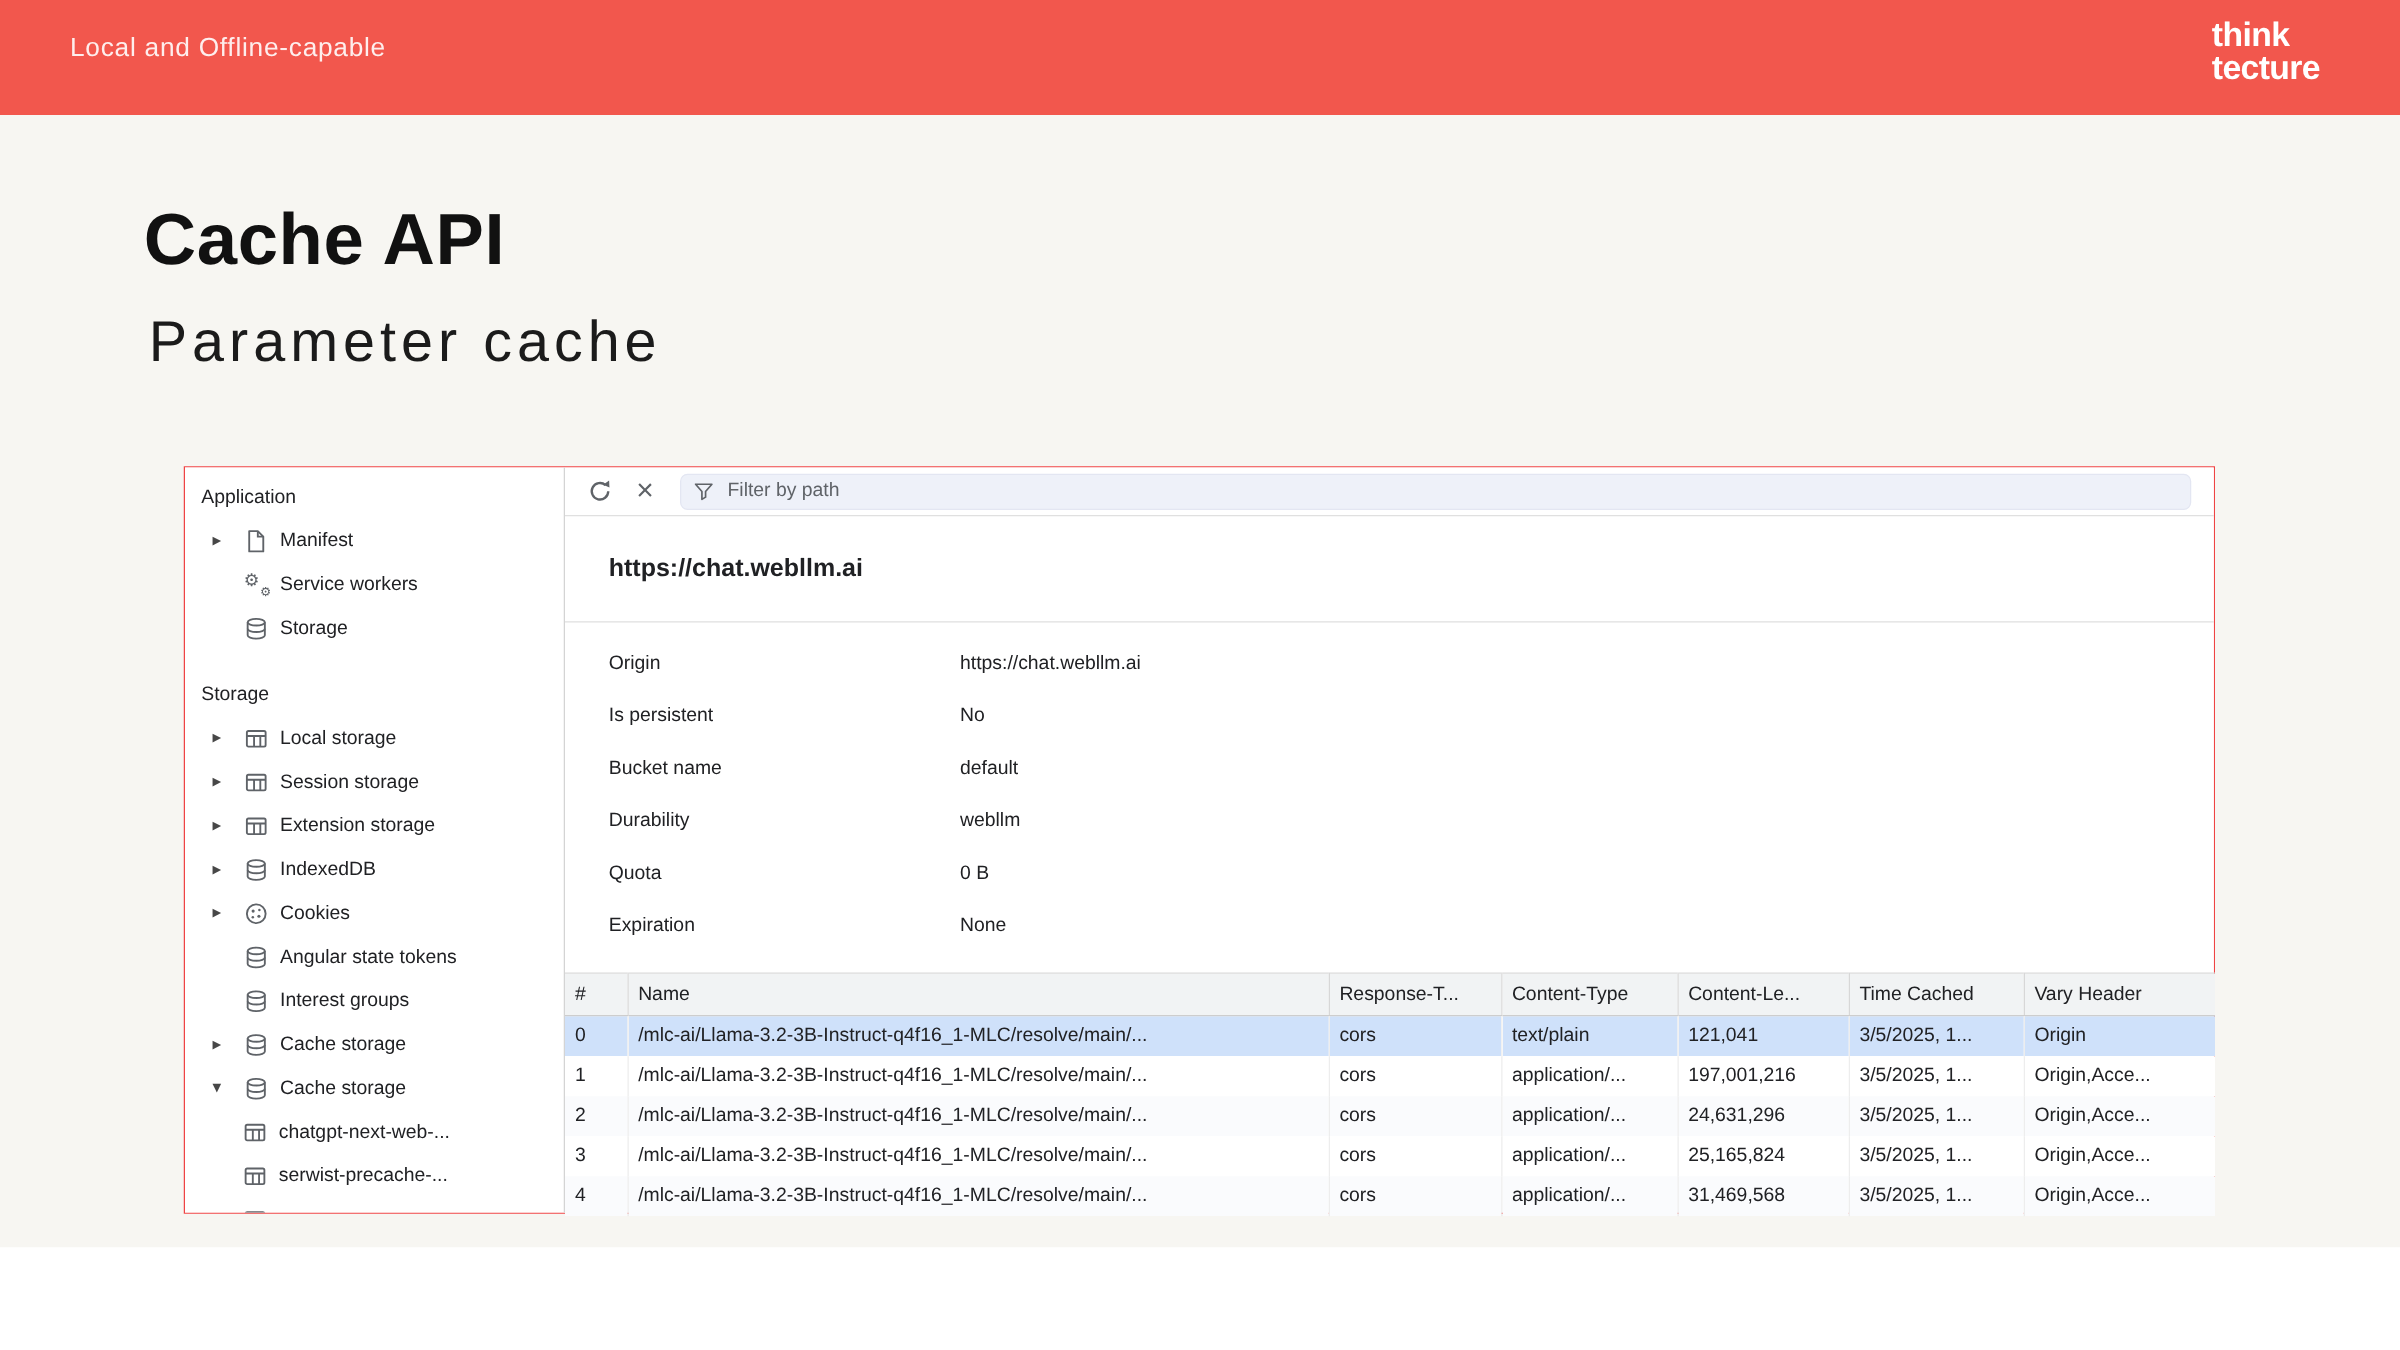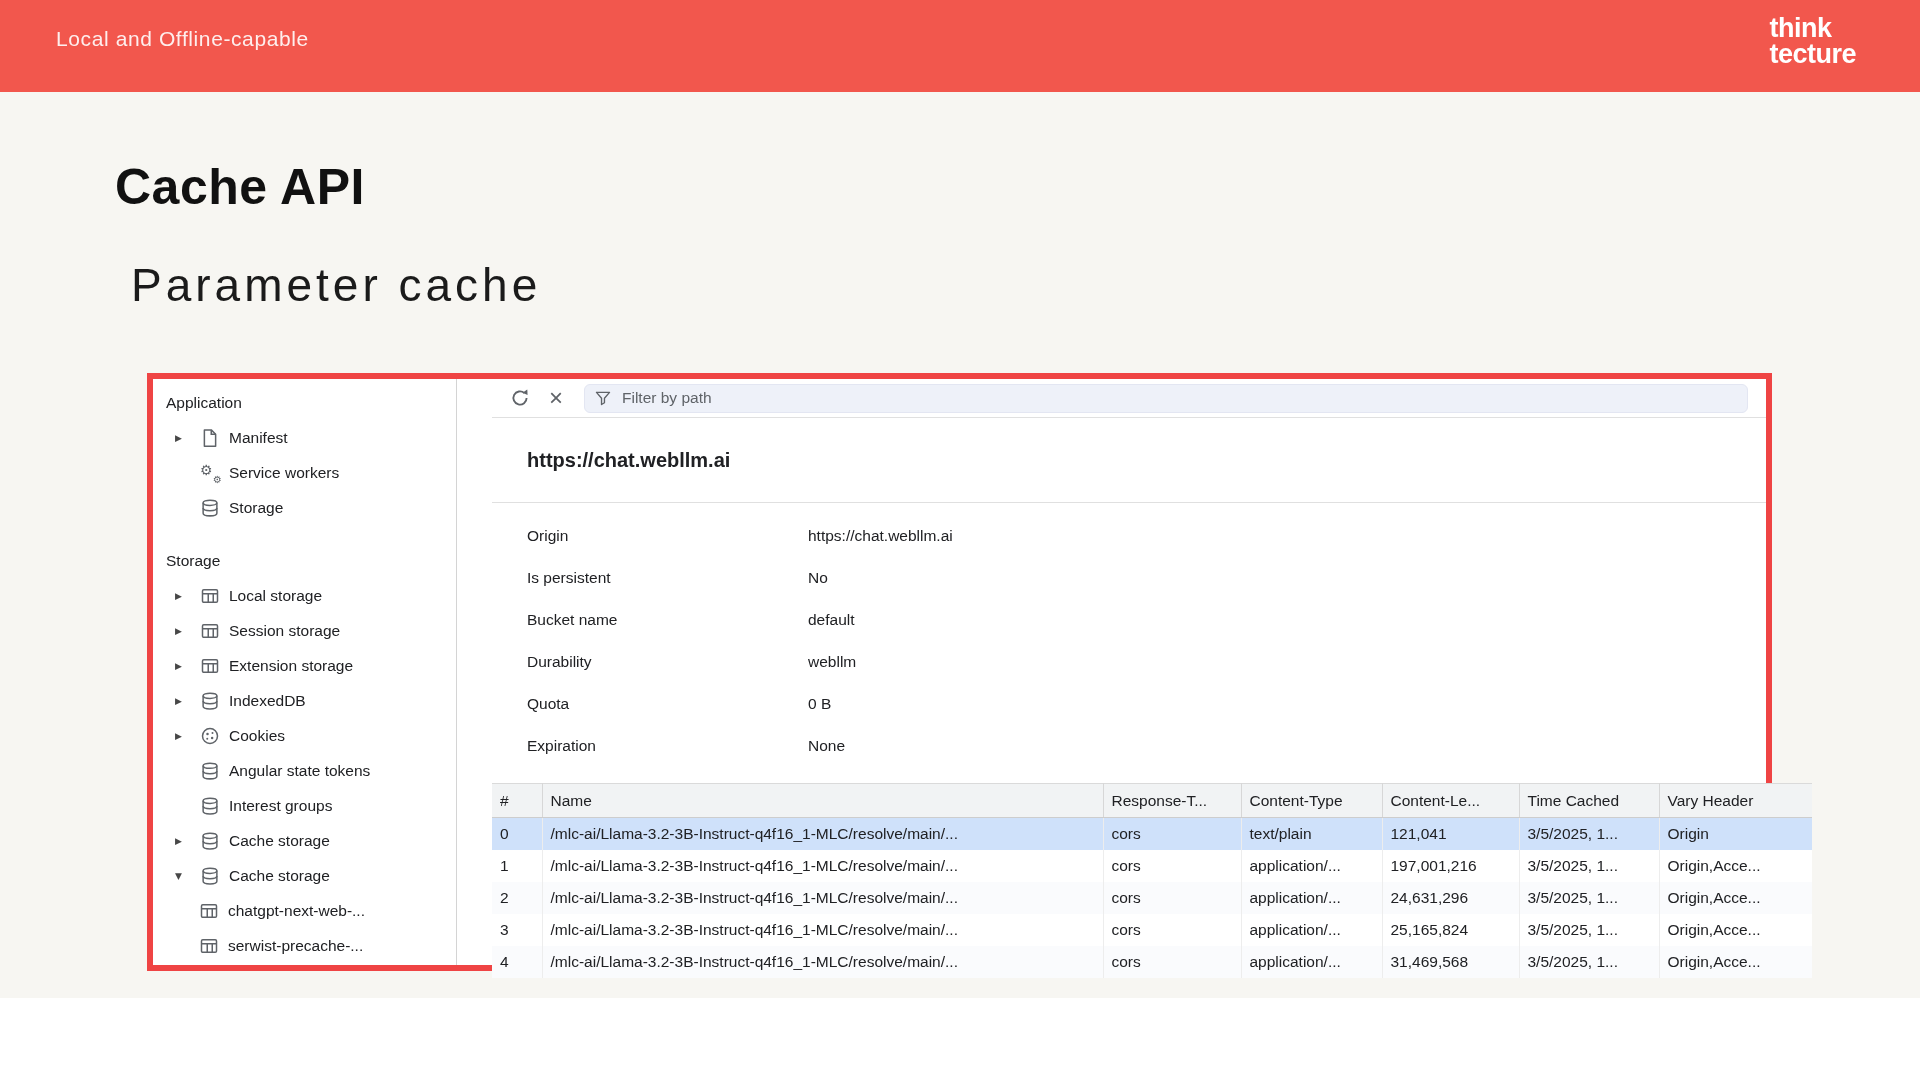--- a/index.html
+++ b/index.html
@@ -26,7 +26,7 @@
   .content-band { position: absolute; top: 92px; left: 0; width: 1920px; height: 906px; background: var(--page-bg, #f7f6f2); }
   .footer-band { position: absolute; top: 998px; left: 0; width: 1920px; height: 82px; background: #ffffff; }
 
-  .slide-title { position: absolute; left: 115px; top: 66px; margin: 0; font-size: 50px; font-weight: 800; color: #111; letter-spacing: .5px; }
+  .slide-title { position: absolute; left: 115px; top: 66px; margin: 0; font-size: 58px; font-weight: 800; color: #111; letter-spacing: .5px; }
   .slide-subtitle { position: absolute; left: 115px; top: 150px; margin: 16px; font-size: 46px; font-weight: 300; color: #1b1b1b; letter-spacing: 4px; }
 
   

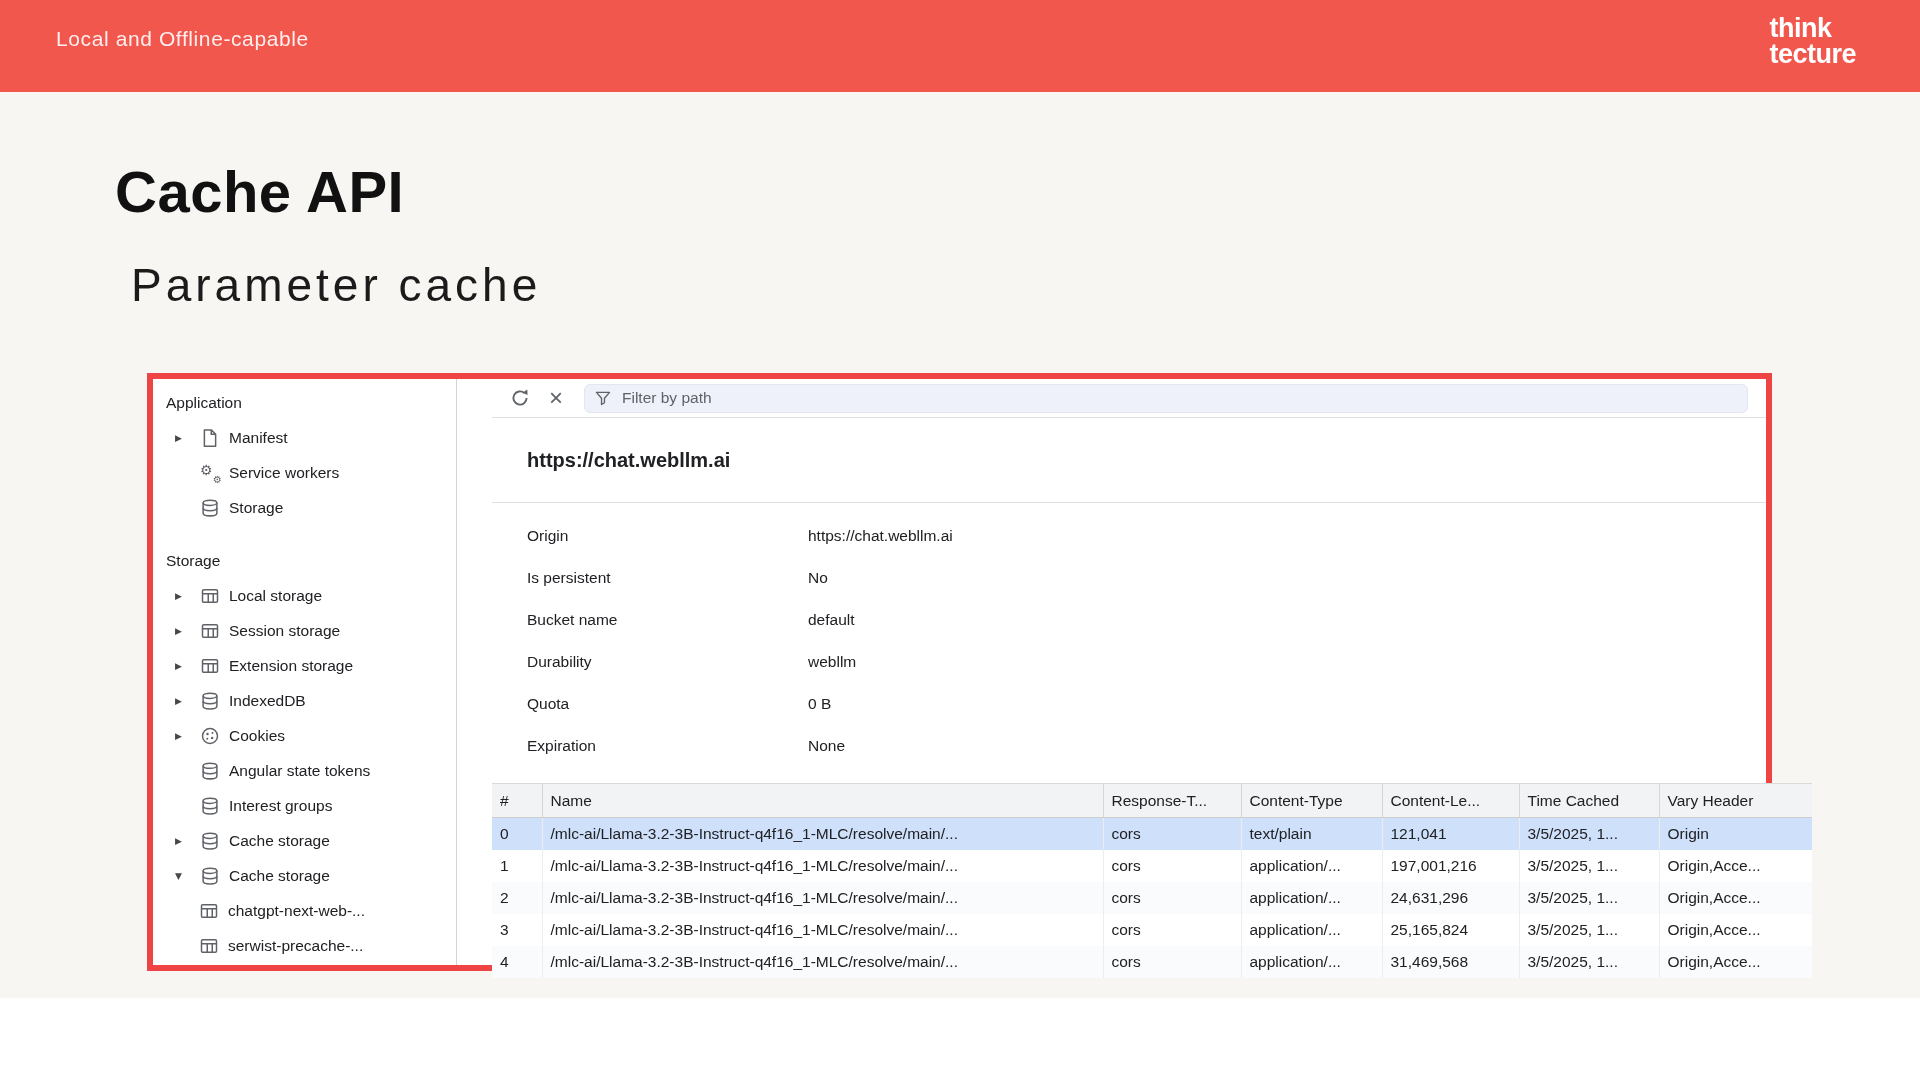--- a/index.html
+++ b/index.html
@@ -27,7 +27,7 @@
   .footer-band { position: absolute; top: 998px; left: 0; width: 1920px; height: 82px; background: #ffffff; }
 
   .slide-title { position: absolute; left: 115px; top: 66px; margin: 0; font-size: 58px; font-weight: 800; color: #111; letter-spacing: .5px; }
-  .slide-subtitle { position: absolute; left: 115px; top: 150px; margin: 16px; font-size: 46px; font-weight: 300; color: #1b1b1b; letter-spacing: 4px; }
+  .slide-subtitle { position: absolute; left: 115px; top: 150px; margin: 4px; font-size: 46px; font-weight: 300; color: #1b1b1b; letter-spacing: 4px; }
 
   
   .devtools {

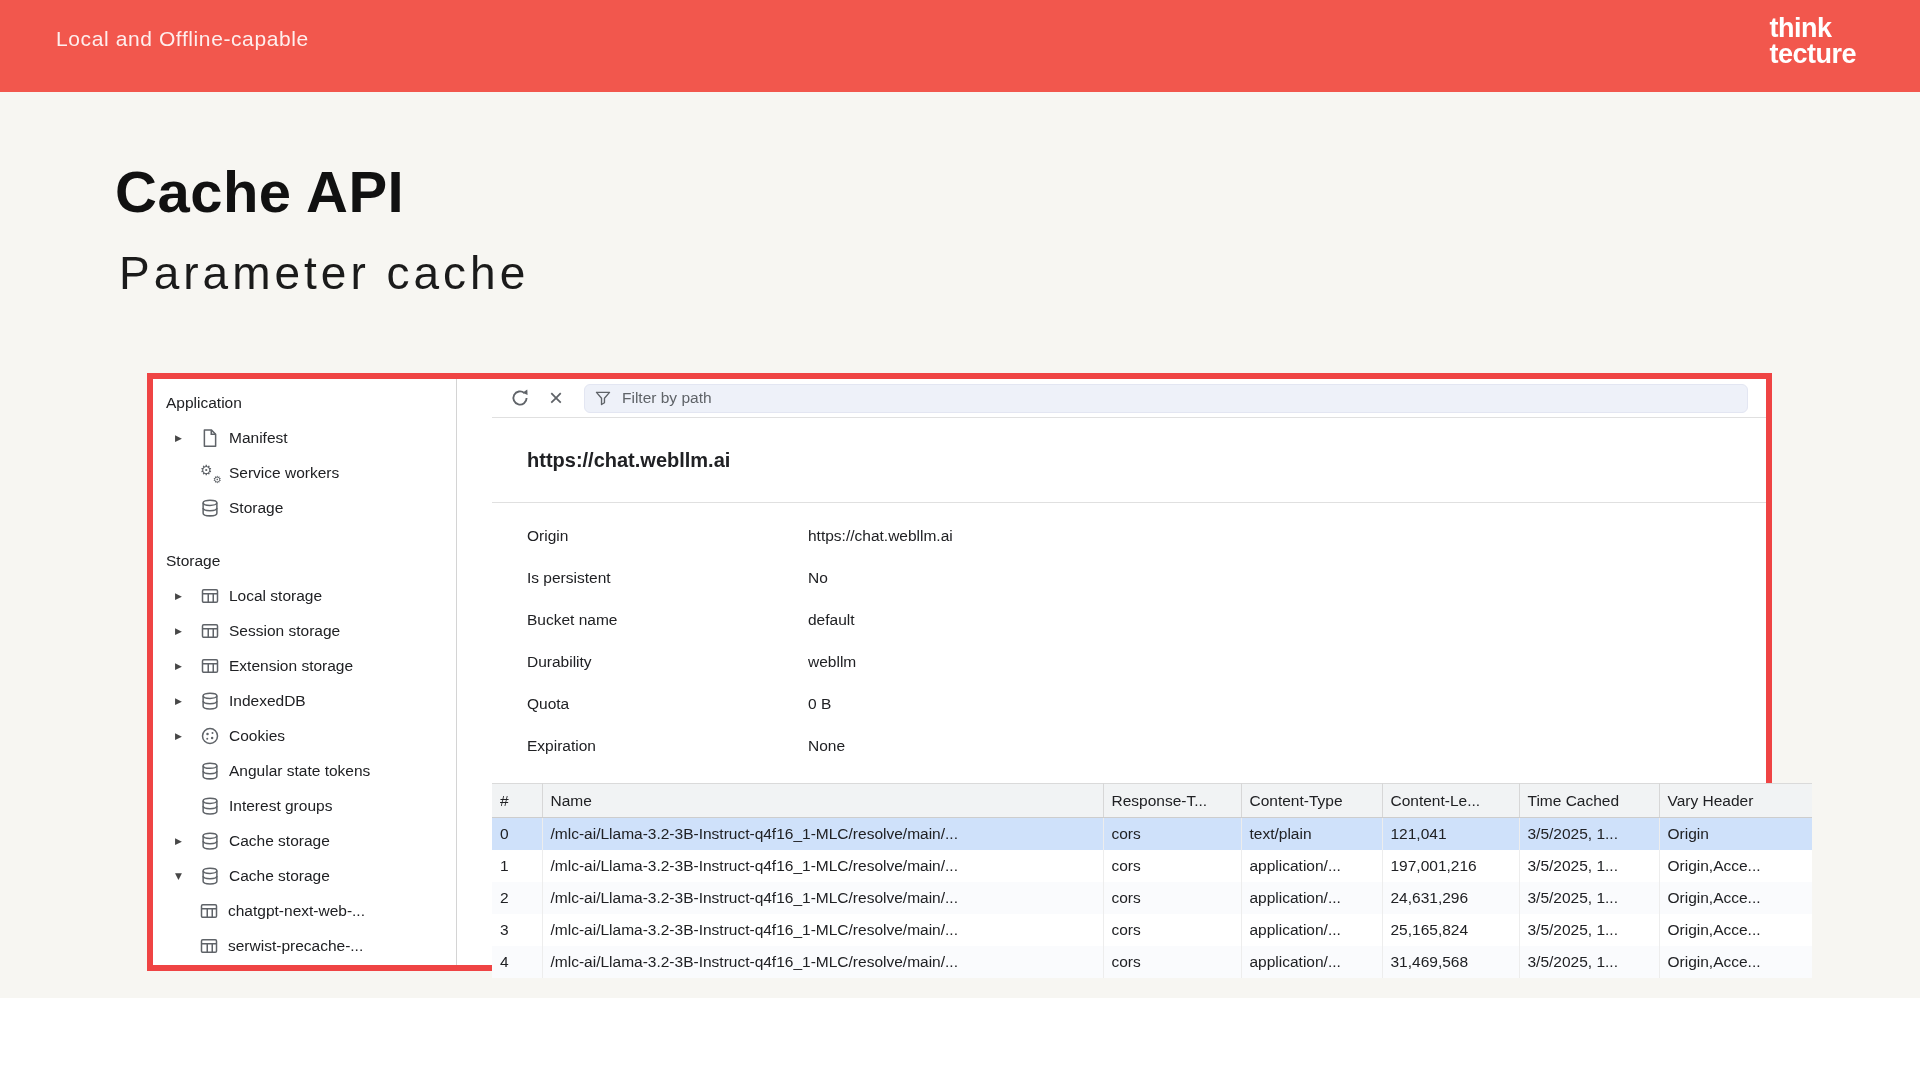--- a/index.html
+++ b/index.html
@@ -32,7 +32,7 @@
   
   .devtools {
     position: absolute; left: 147px; top: 281px; width: 1625px; height: 598px;
-    background: #fff; border: 6px solid #ef4444; display: flex; font-size: 15.5px; gap: 35px;
+    background: #fff; border: 1px solid #ef4444; display: flex; font-size: 15.5px;
   }
 
   

